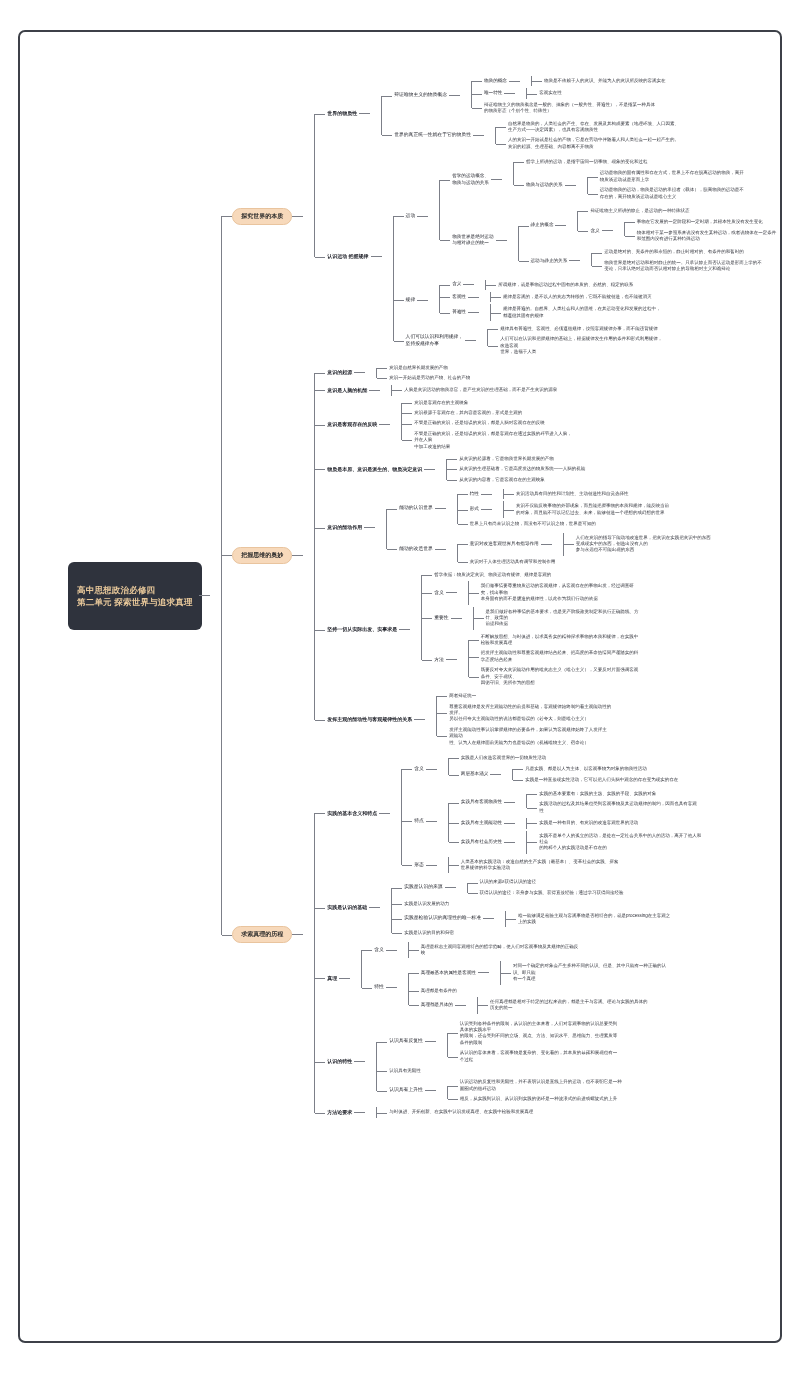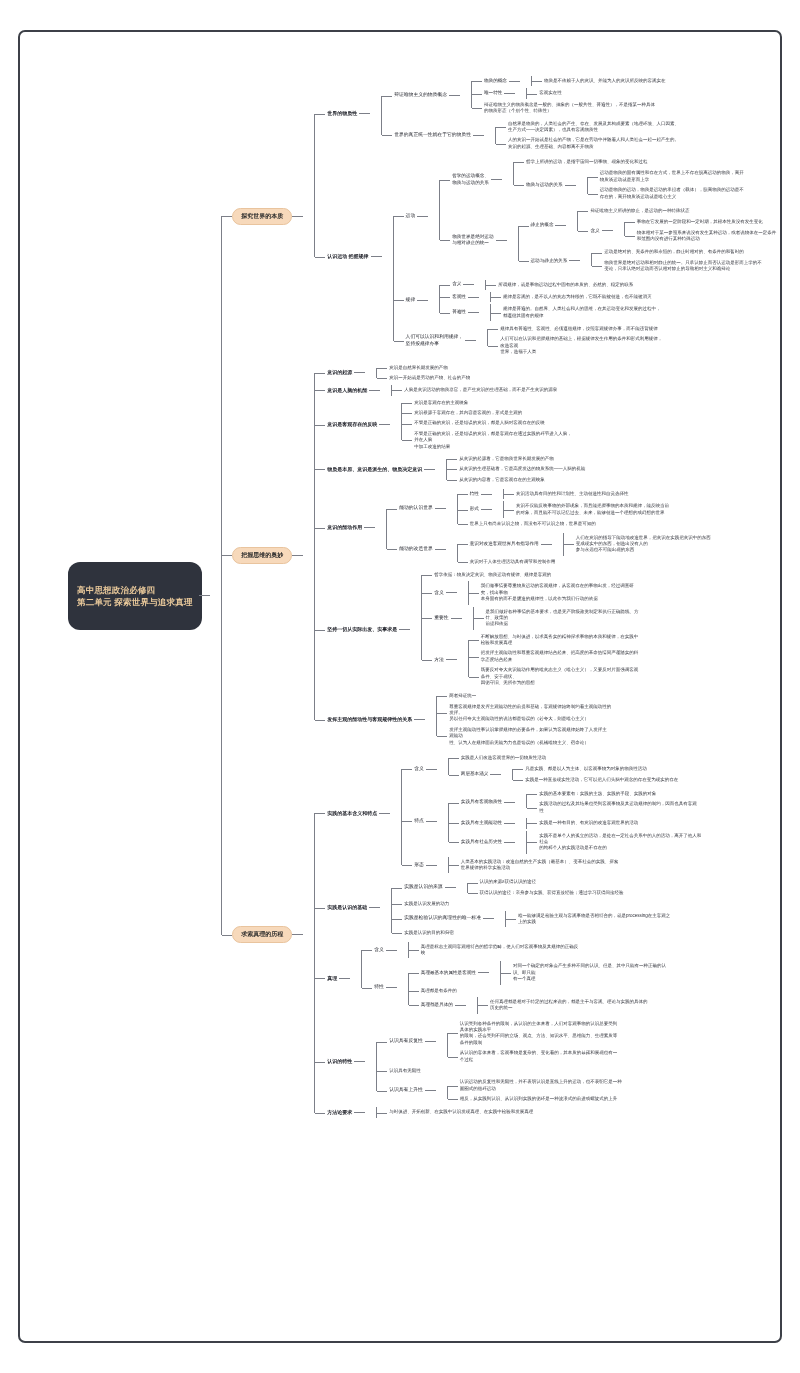--- a/index.html
+++ b/index.html
@@ -39,7 +39,7 @@
     font-size: 8.5px;
     line-height: 1.45;
     padding: 22px 9px;
-    border-radius: 12px;
+    border-radius: 6px;
     white-space: pre-line;
     letter-spacing: .2px;
     flex: none;

